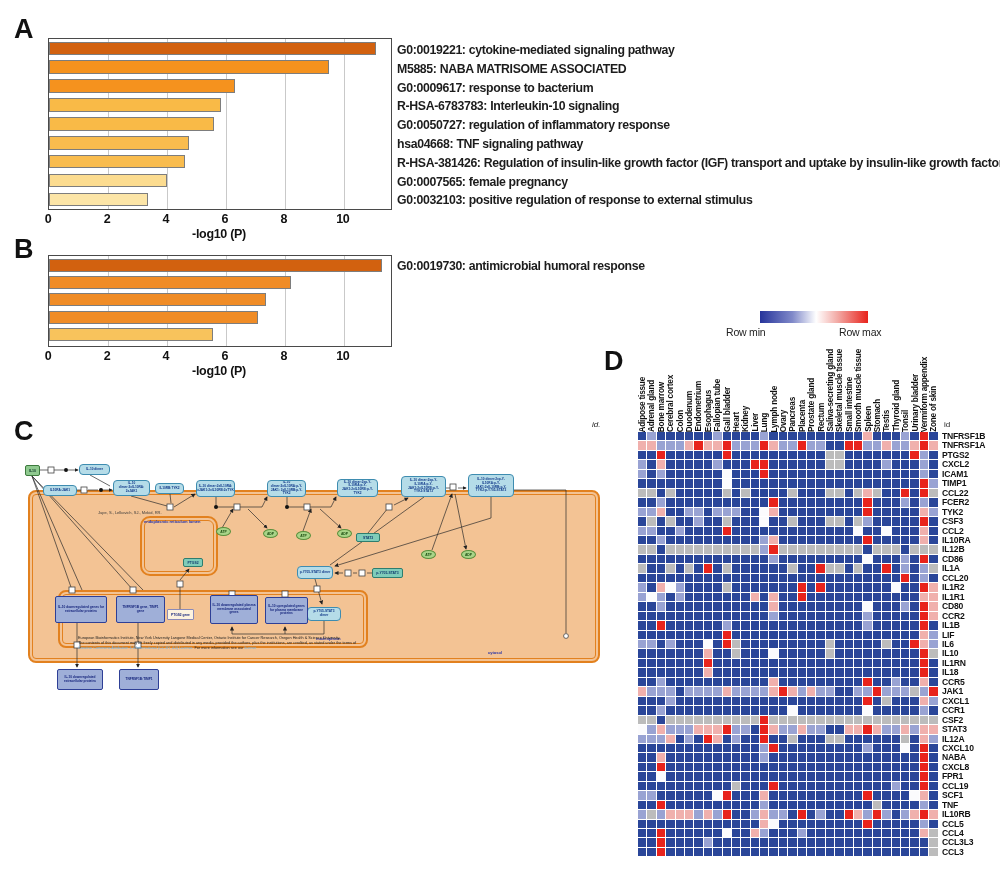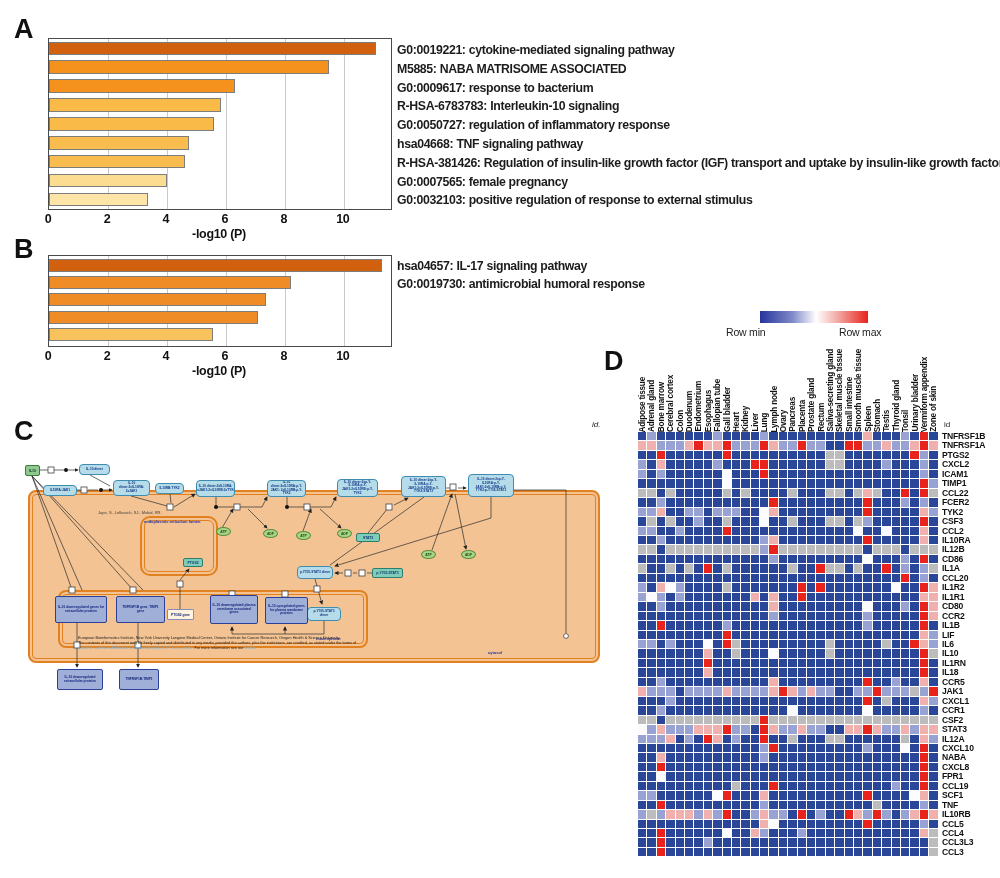--- a/index.html
+++ b/index.html
@@ -126,7 +126,6 @@
     </div>
   <div class="xlabel" style="left:48px;top:364px;width:342px;">-log10 (P)</div>
   <div class="cats catsB" id="catsB" style="left:397px;top:257px;">
-      <div>hsa04657: IL-17 signaling pathway</div>
       <div>G0:0019730: antimicrobial humoral response</div>
     </div>
 

